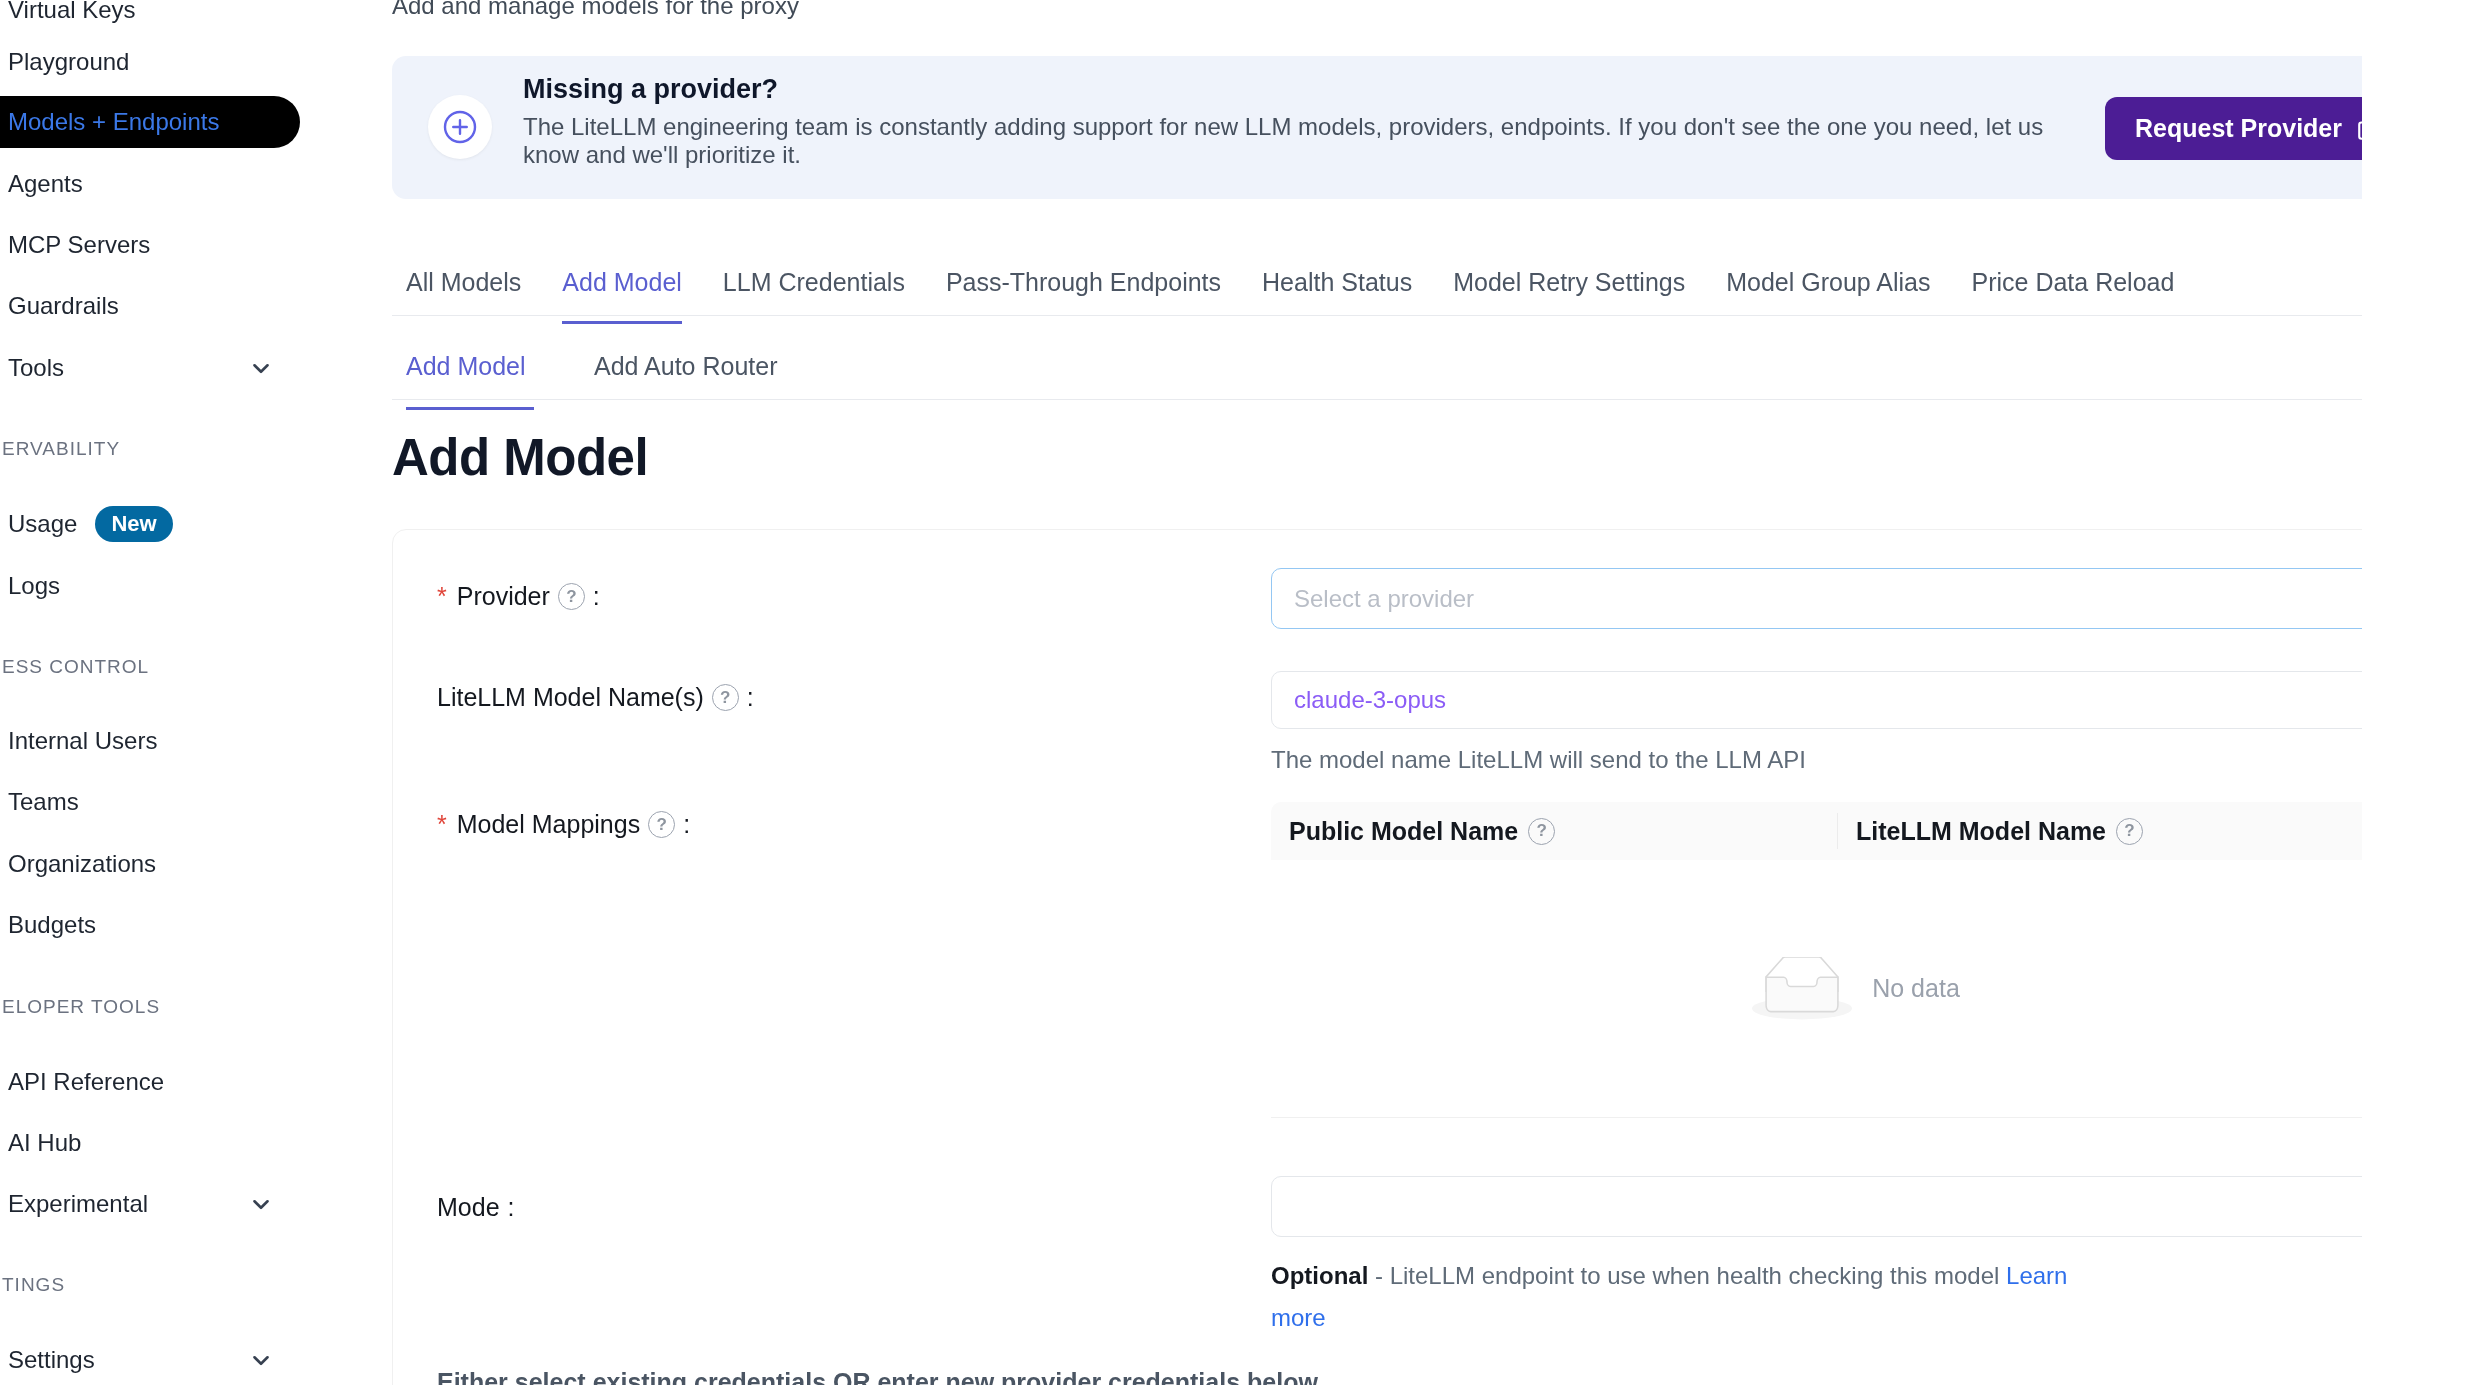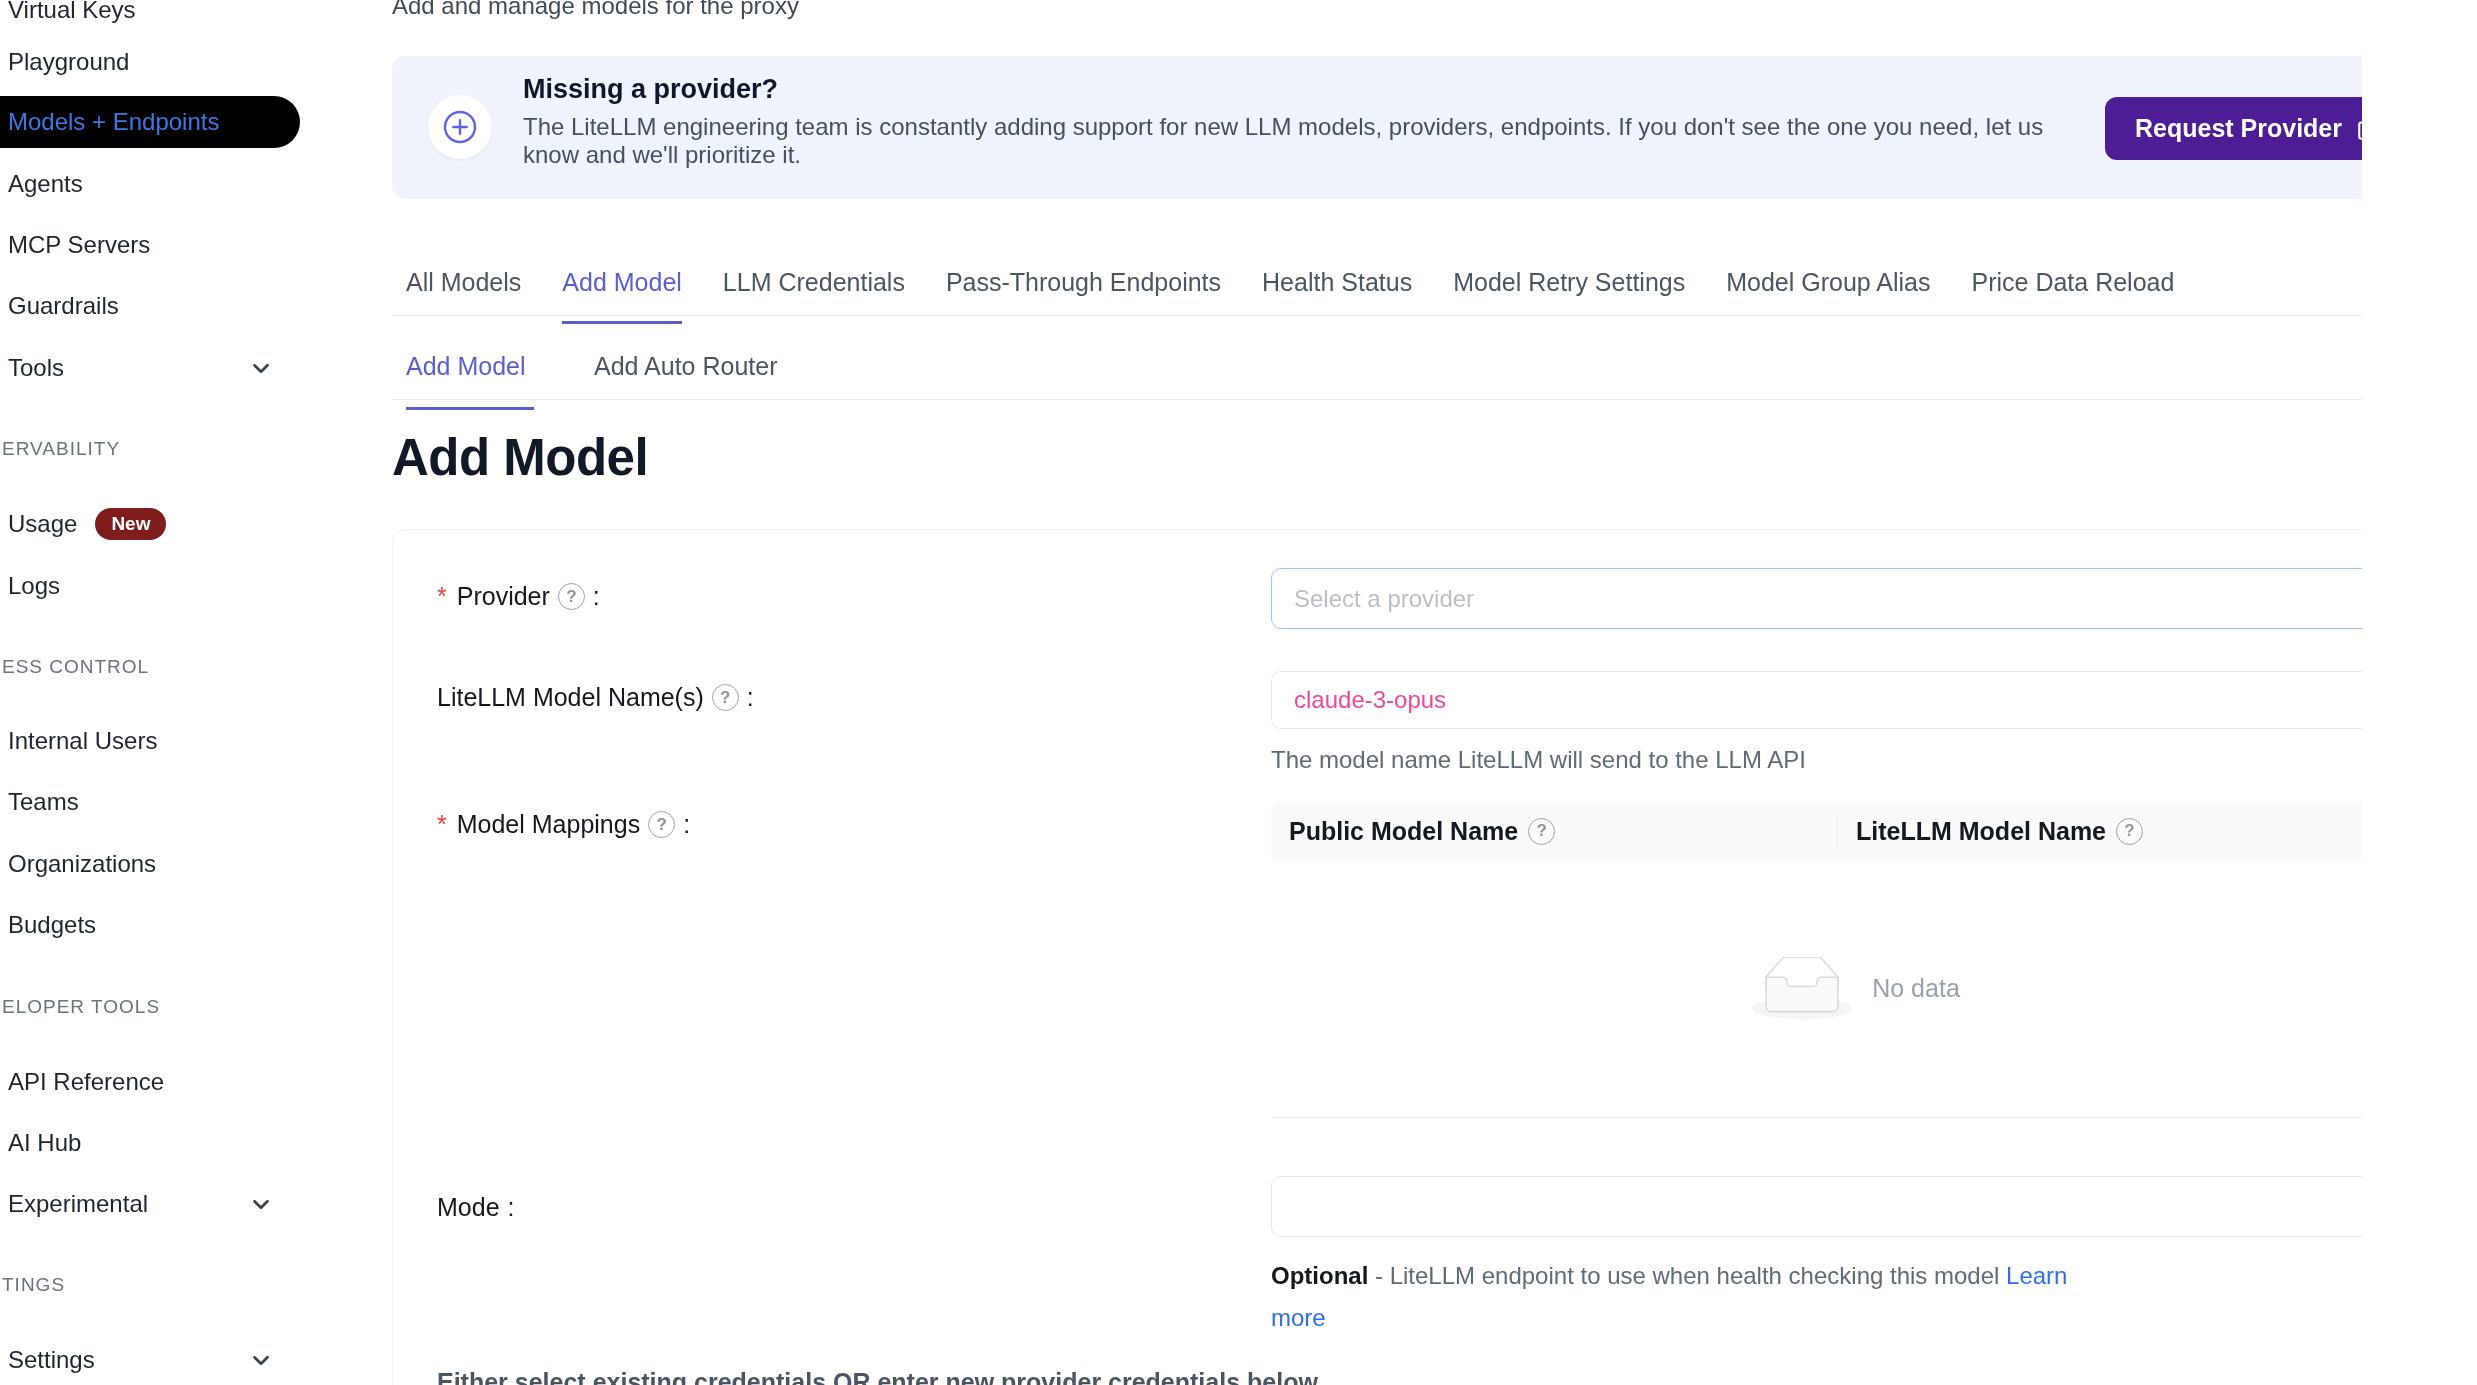--- a/index.html
+++ b/index.html
@@ -14,7 +14,7 @@
   .side-row .chev { position:absolute; left:248px; color:#374151; }
   .side-row.active { background:#000000; border-radius:0 26px 26px 0; color:#3b78e7; }
   .side-section { position:absolute; left:0; padding-left:2px; font-size:19px; font-weight:400; letter-spacing:1px; color:#6b7280; }
-  .badge-new { margin-left:18px; background:#7f1d1d; color:#fff; font-size:19px; font-weight:700; padding:5px 16px; border-radius:999px; }
+  .badge-new { margin-left:18px; background:#0369a1; color:#fff; font-size:22px; font-weight:700; padding:5px 16px; border-radius:999px; }
   
   .main-subtitle { position:absolute; left:392px; top:-8px; font-size:24px; color:#414b57; font-weight:500; }
   .banner { position:absolute; left:392px; top:56px; width:2062px; height:143px; background:#eff3fb; border-radius:14px; }

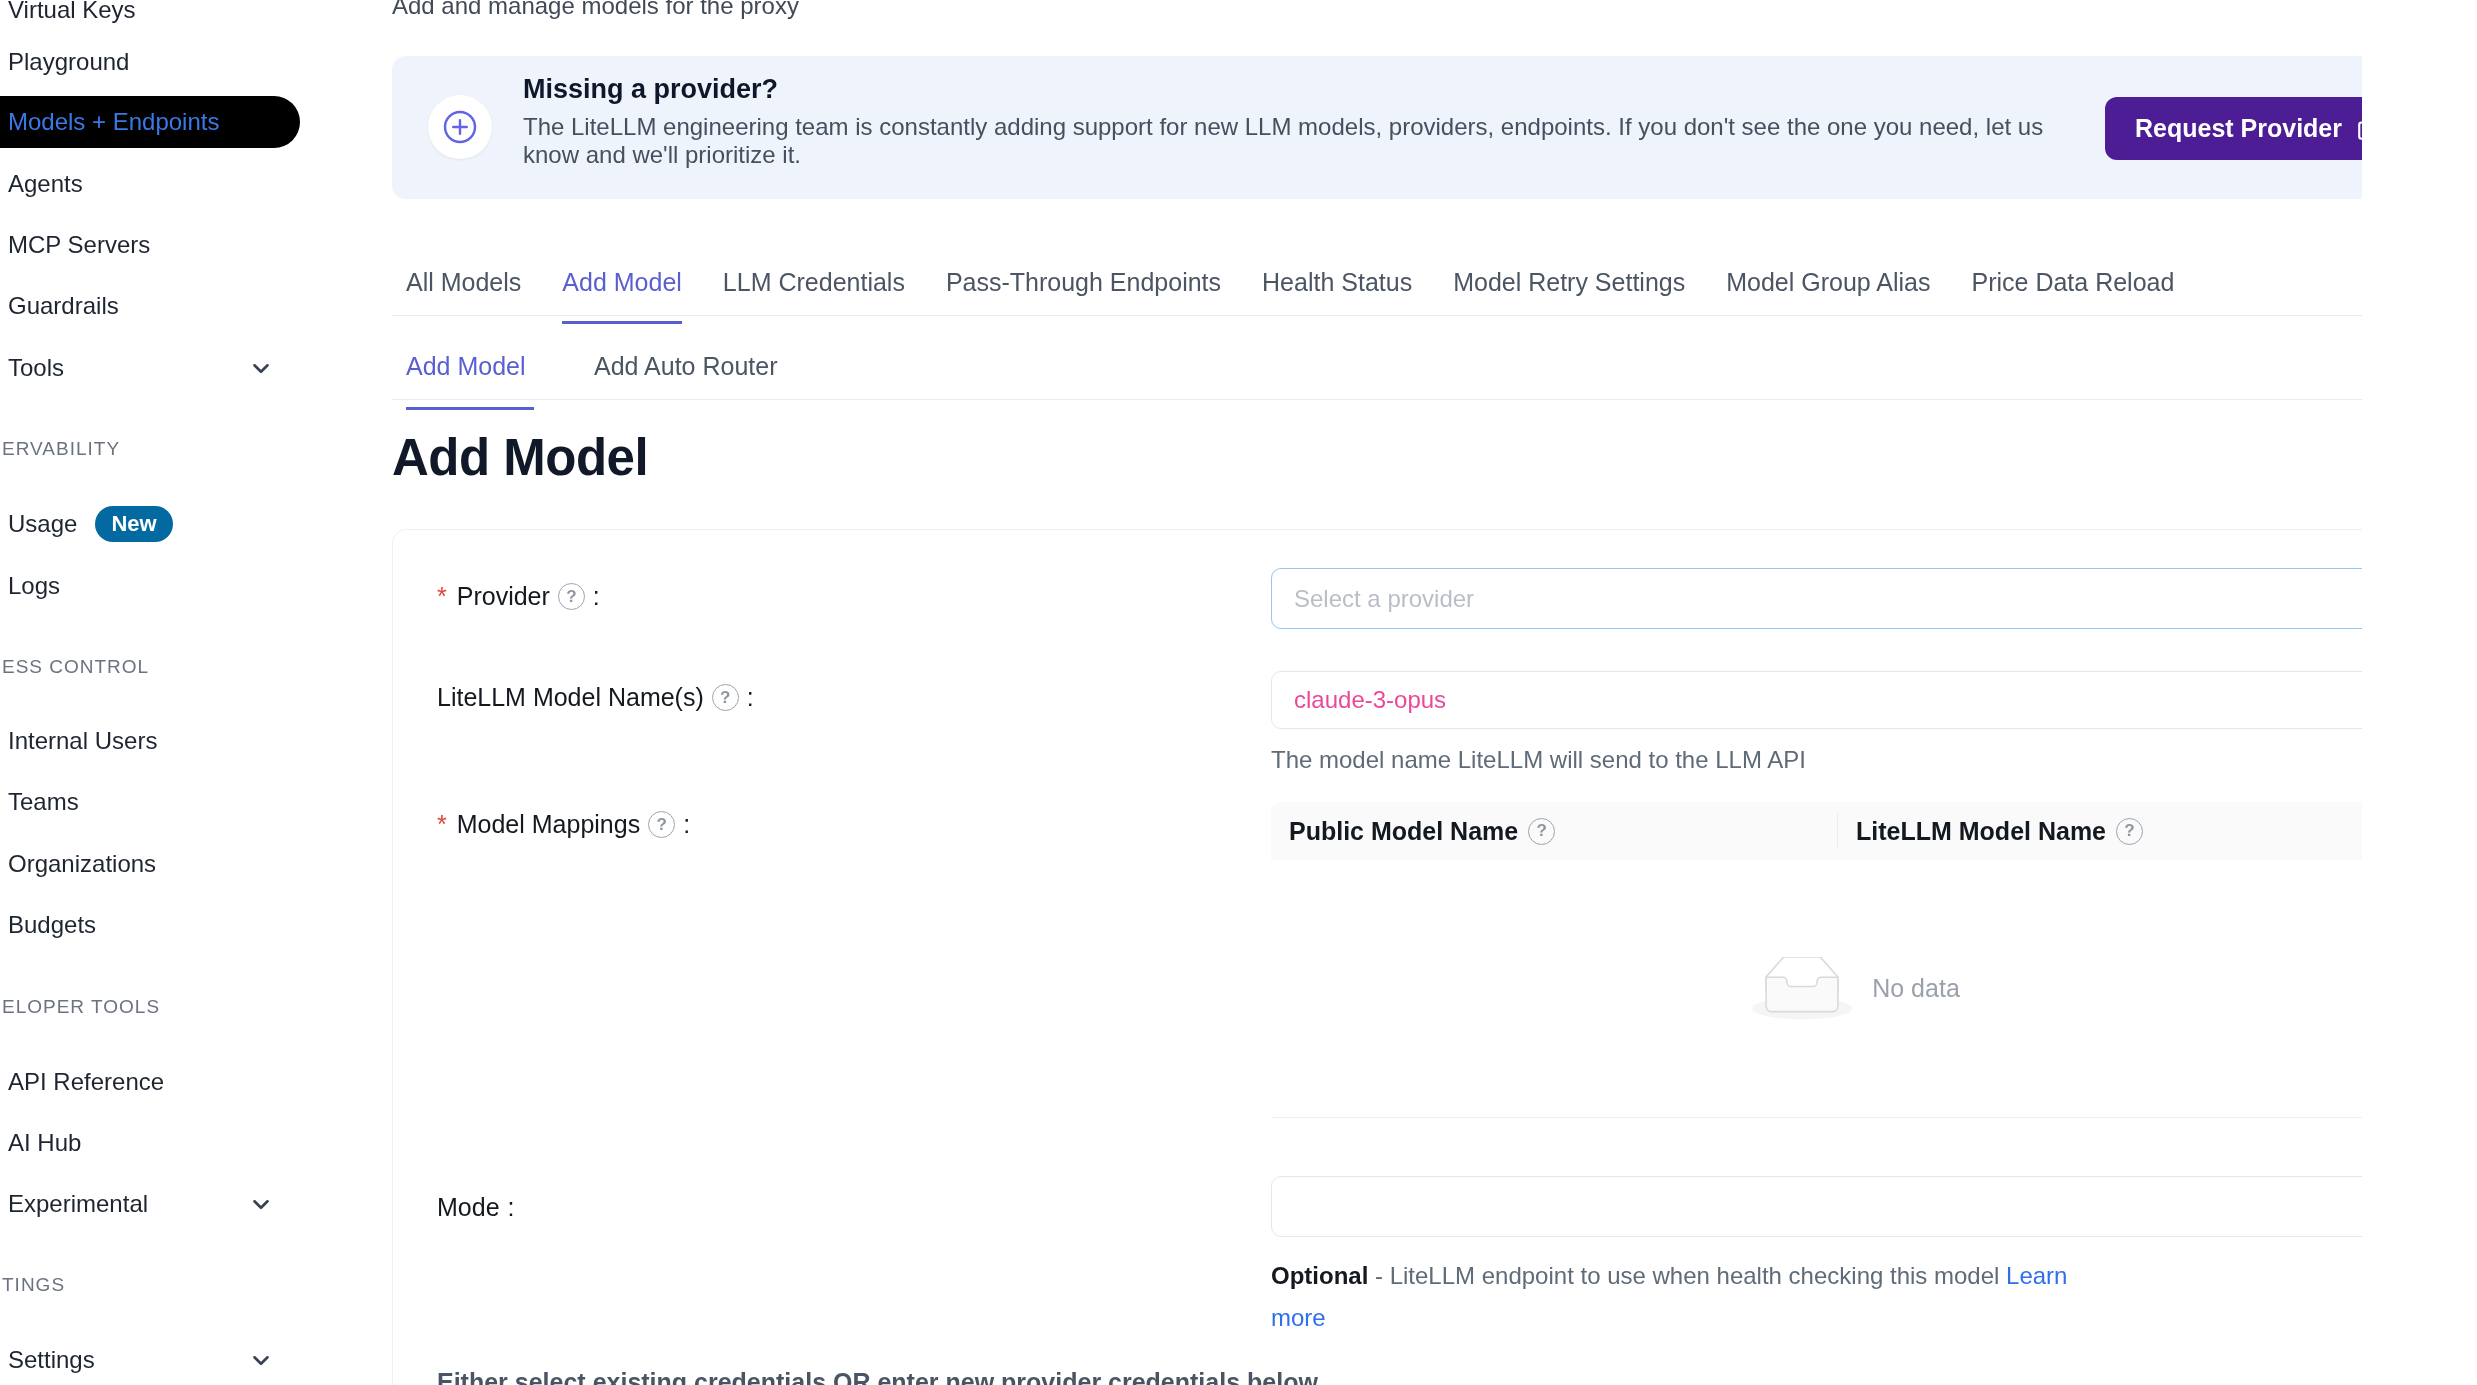--- a/index.html
+++ b/index.html
@@ -44,7 +44,7 @@
   .sel.focus { border:1.5px solid #94c7f3; }
   .sel.plain { border:1px solid #e4e7eb; }
   .placeholder { color:#b9bec7; }
-  .input-box { position:absolute; left:878px; width:1170px; height:58px; border:1px solid #e4e7eb; border-radius:10px; display:flex; align-items:center; padding:0 22px; font-size:24px; color:#ec4899; }
+  .input-box { position:absolute; left:878px; width:1170px; height:58px; border:1px solid #e4e7eb; border-radius:10px; display:flex; align-items:center; padding:0 22px; font-size:24px; color:#8b5cf6; }
   .help-text { position:absolute; left:878px; font-size:24px; color:#5f6b78; }
   
   .map-table { position:absolute; left:878px; top:272px; width:1170px; }

